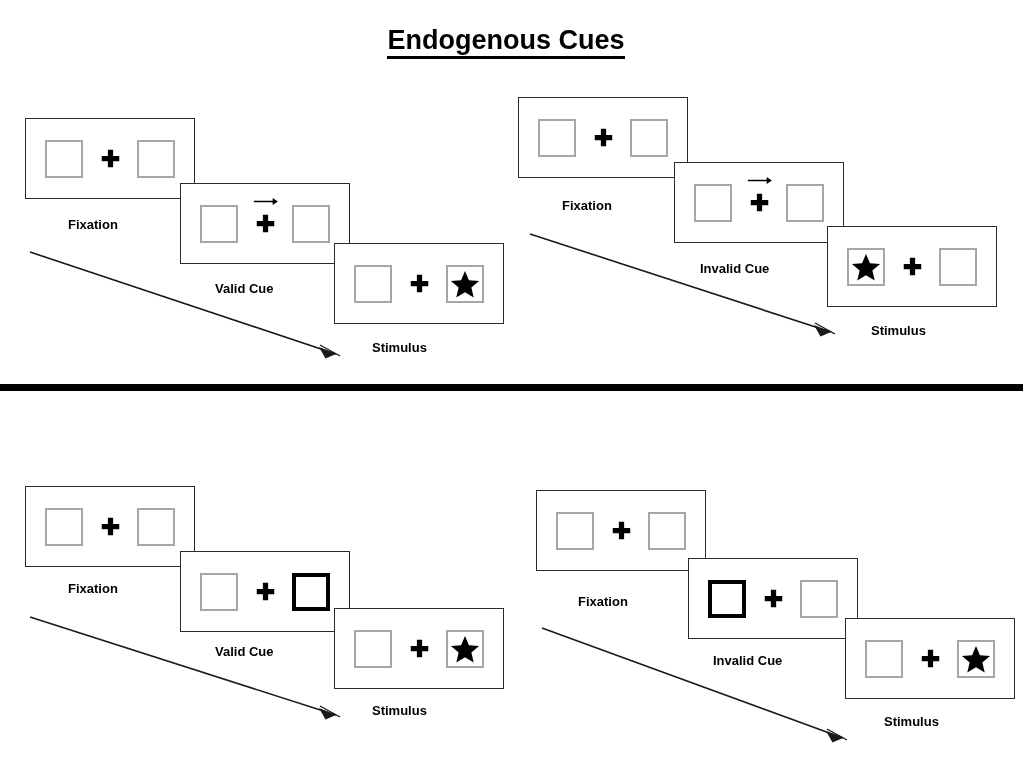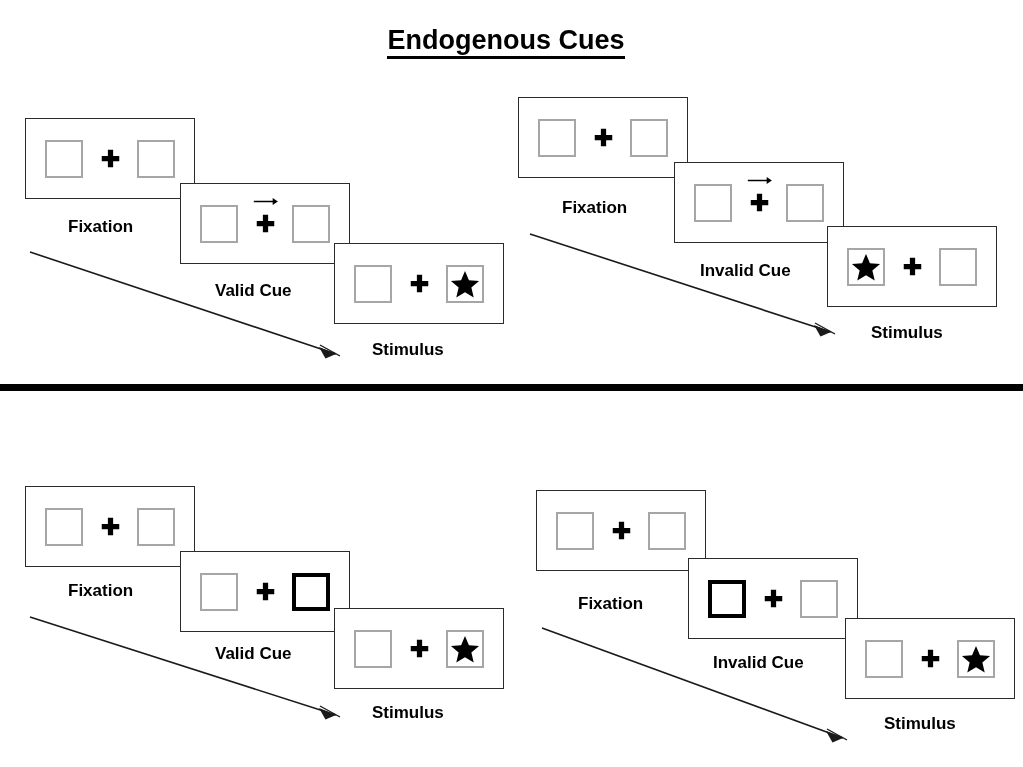--- a/index.html
+++ b/index.html
@@ -93,7 +93,7 @@
   
   .caption{
     position:absolute;
-    font-size:17px;
+    font-size:13px;
     font-weight:bold;
     color:#000;
     white-space:nowrap;

